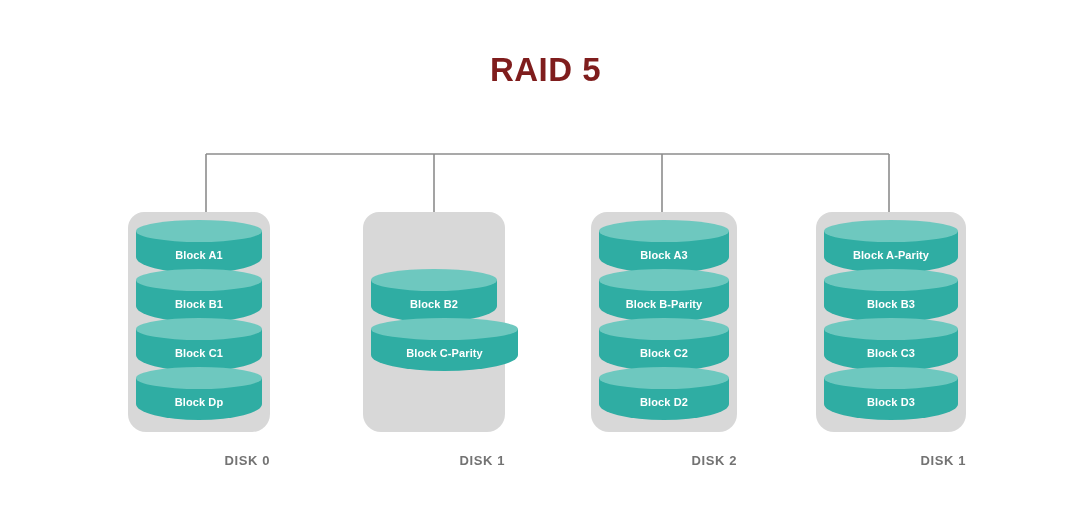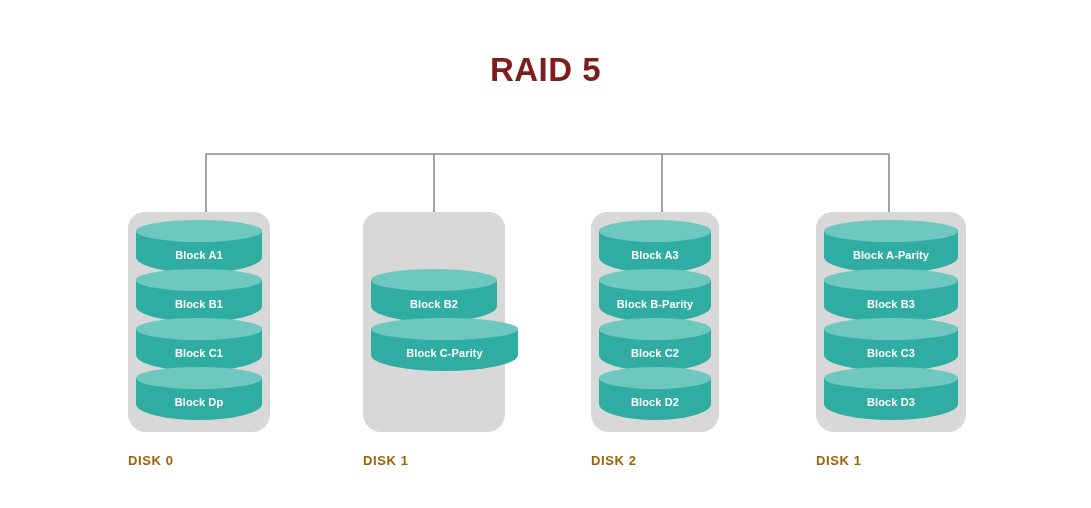--- a/index.html
+++ b/index.html
@@ -179,7 +179,7 @@
         </div>
         <div class="disk-caption" style="top: 241px;">DISK 1</div>
       </div>
-      <div class="disk" style="left: 591px; width: 128px;">
+      <div class="disk" style="left: 591px; width: 146px;">
         <div class="disk-shell">
           <div class="block-stack" style="height: 203px;">
             <div class="block" style="top: 0px; width: 100%; z-index: 10;">

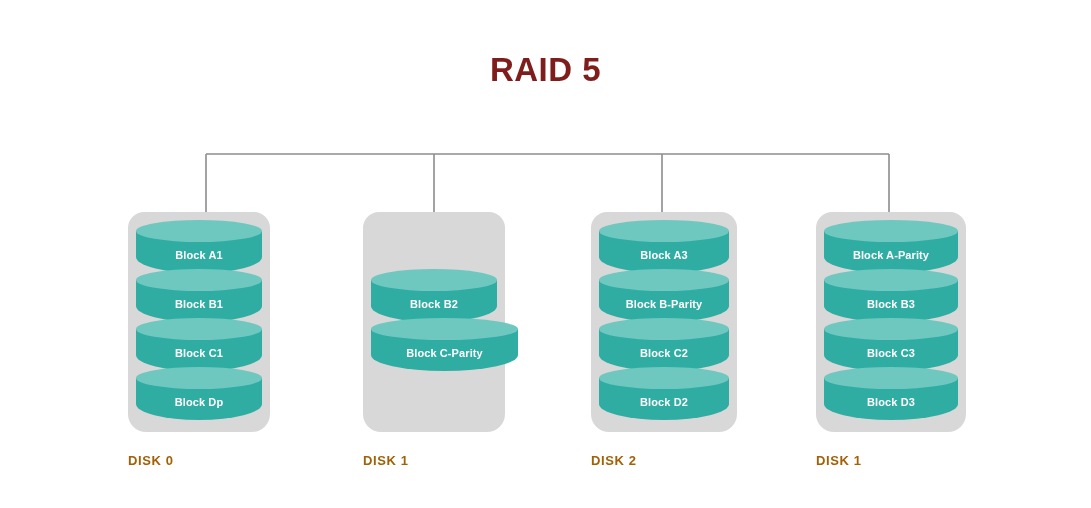--- a/index.html
+++ b/index.html
@@ -110,10 +110,10 @@
     position: absolute;
     left: 0;
     width: 100%;
-    text-align: left;
+    text-align: right;
     font-size: 13px;
     font-weight: bold;
-    color: #a16207;
+    color: #737373;
     letter-spacing: 0.6px;
   }
 </style>

